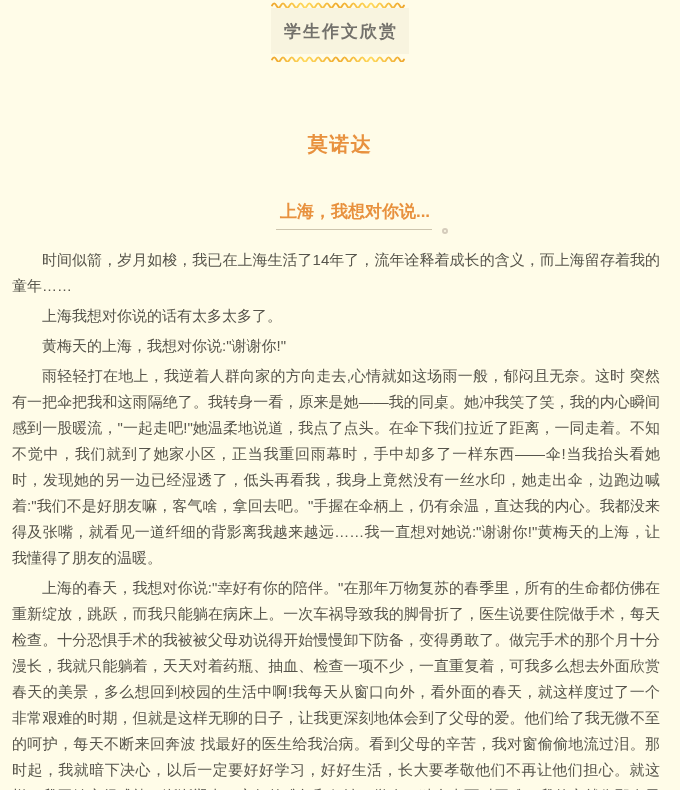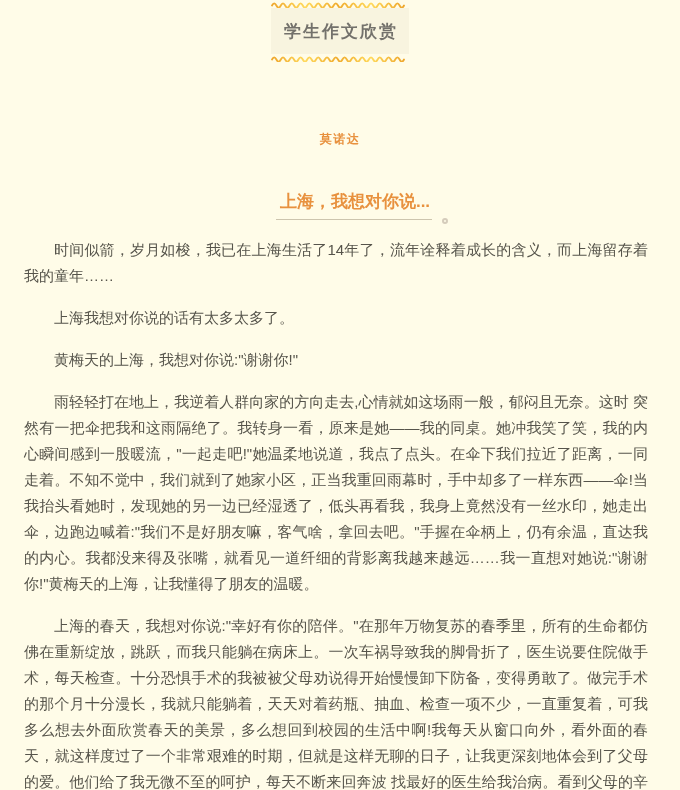--- a/index.html
+++ b/index.html
@@ -33,7 +33,7 @@
   .author {
     margin-top: 69px;
     text-align: center;
-    font-size: 12px;
+    font-size: 20px;
     font-weight: bold;
     letter-spacing: 1.5px;
     color: #E8913E;

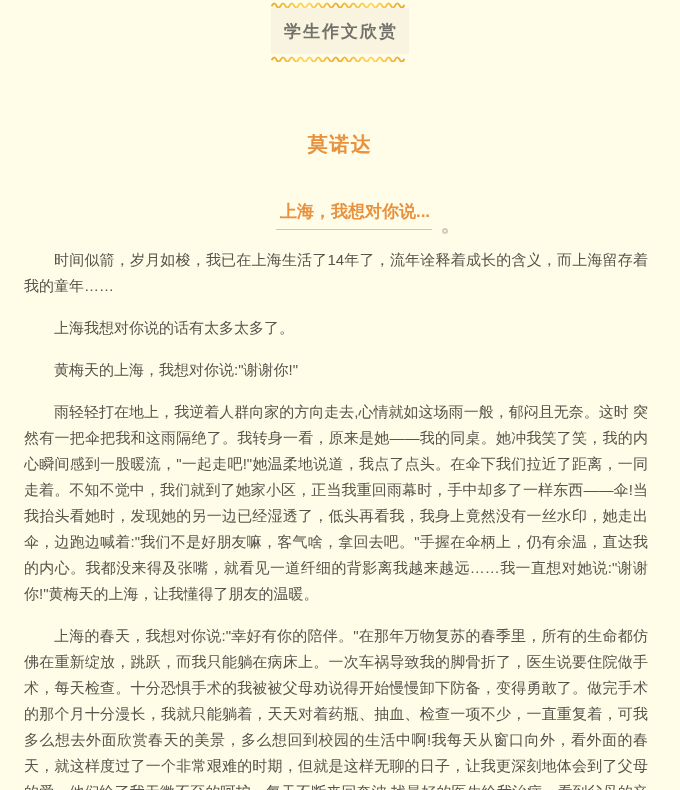--- a/index.html
+++ b/index.html
@@ -70,7 +70,7 @@
     color: #56544B;
     text-align: justify;
   }
-  .body p { margin: 16px; text-indent: 2em; }
+  .body p { margin: 4px; text-indent: 2em; }
 </style>
 </head>
 <body>

